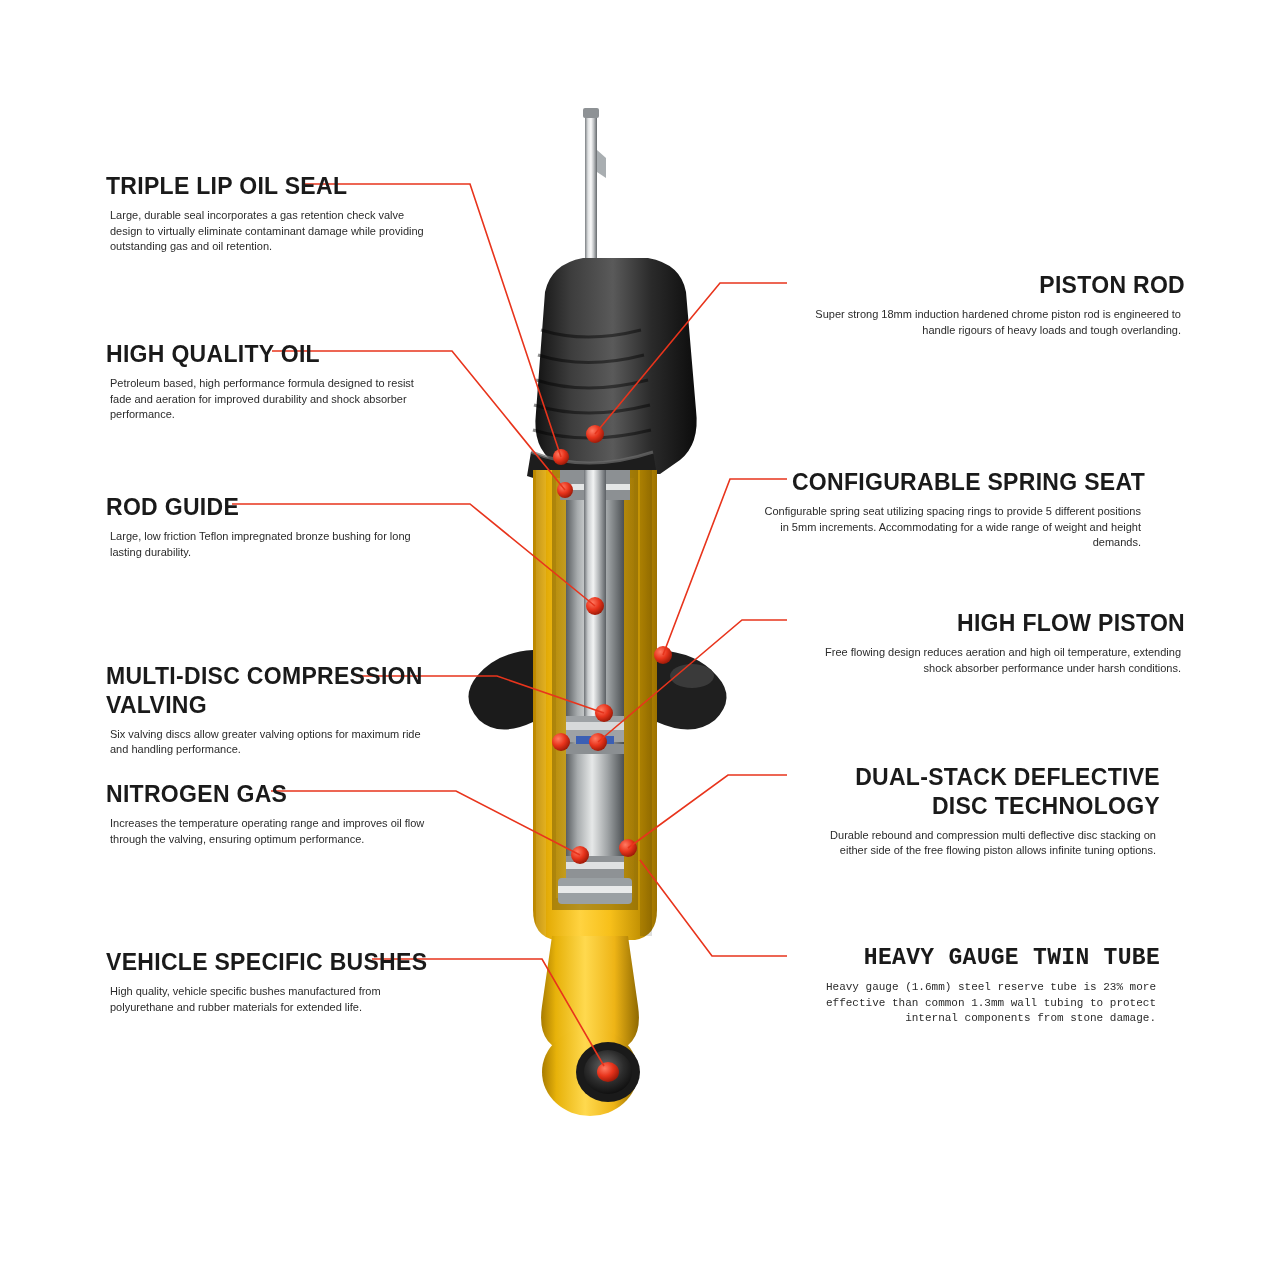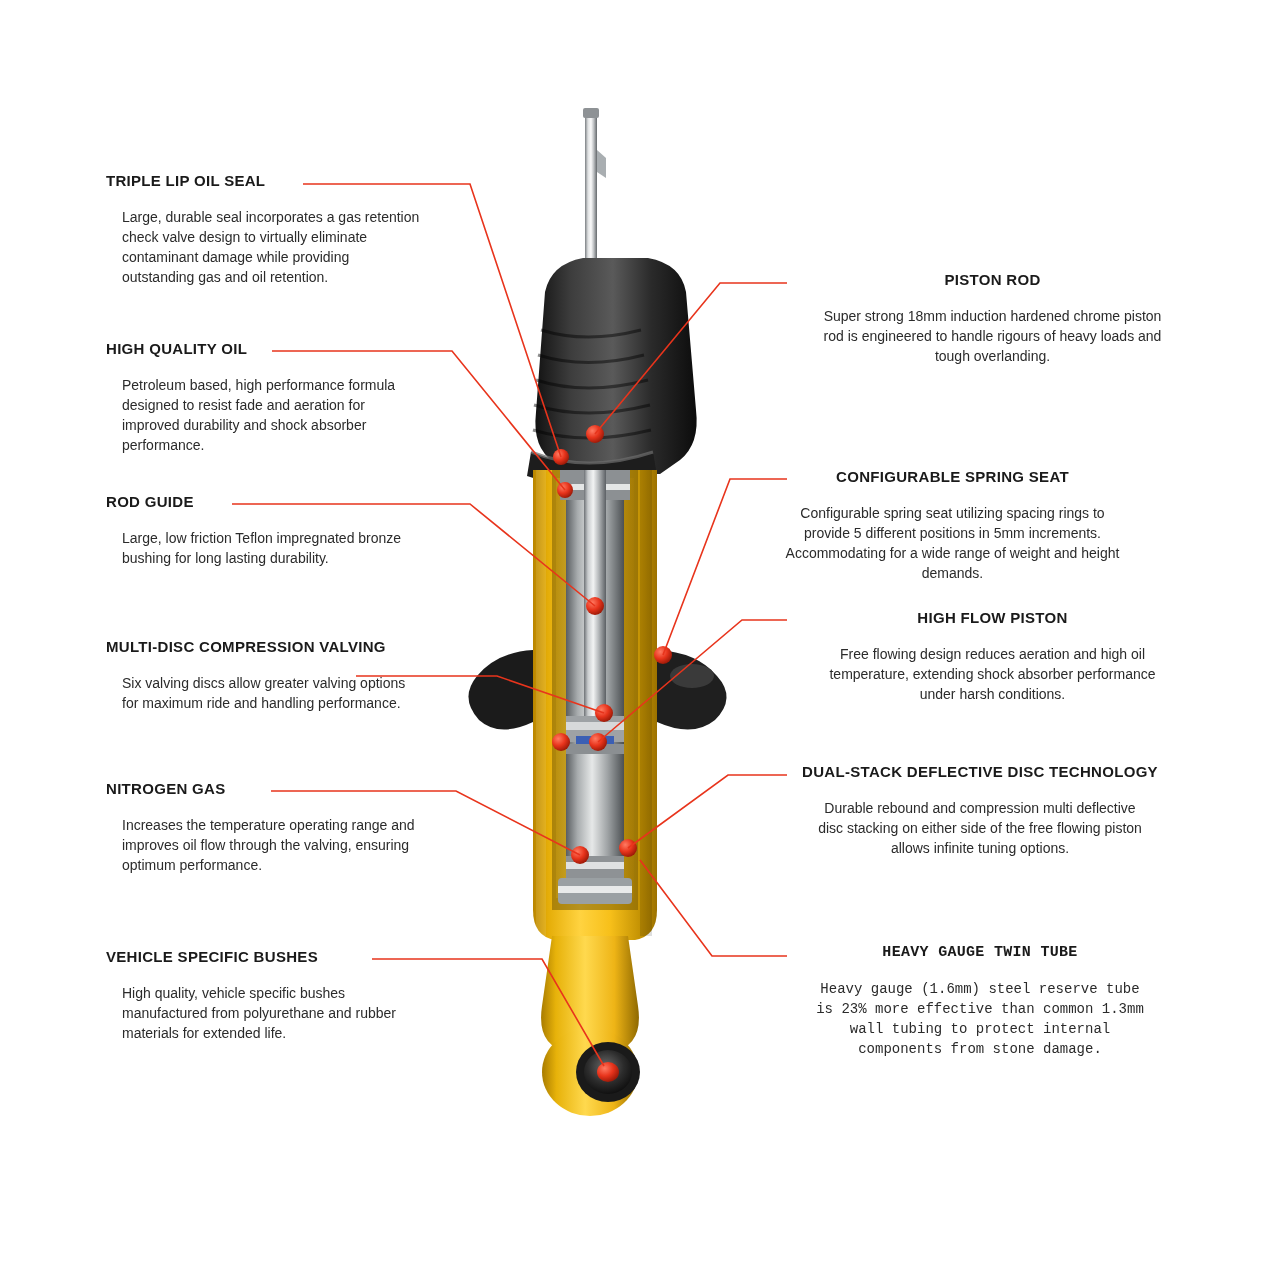--- a/index.html
+++ b/index.html
@@ -29,7 +29,7 @@
   .callout.right { text-align: center; }
   .callout h3 {
     margin: 0 0 7px 0;
-    font-size: 15px;
+    font-size: 23px;
     font-weight: bold;
     letter-spacing: 0.3px;
     line-height: 1.25;

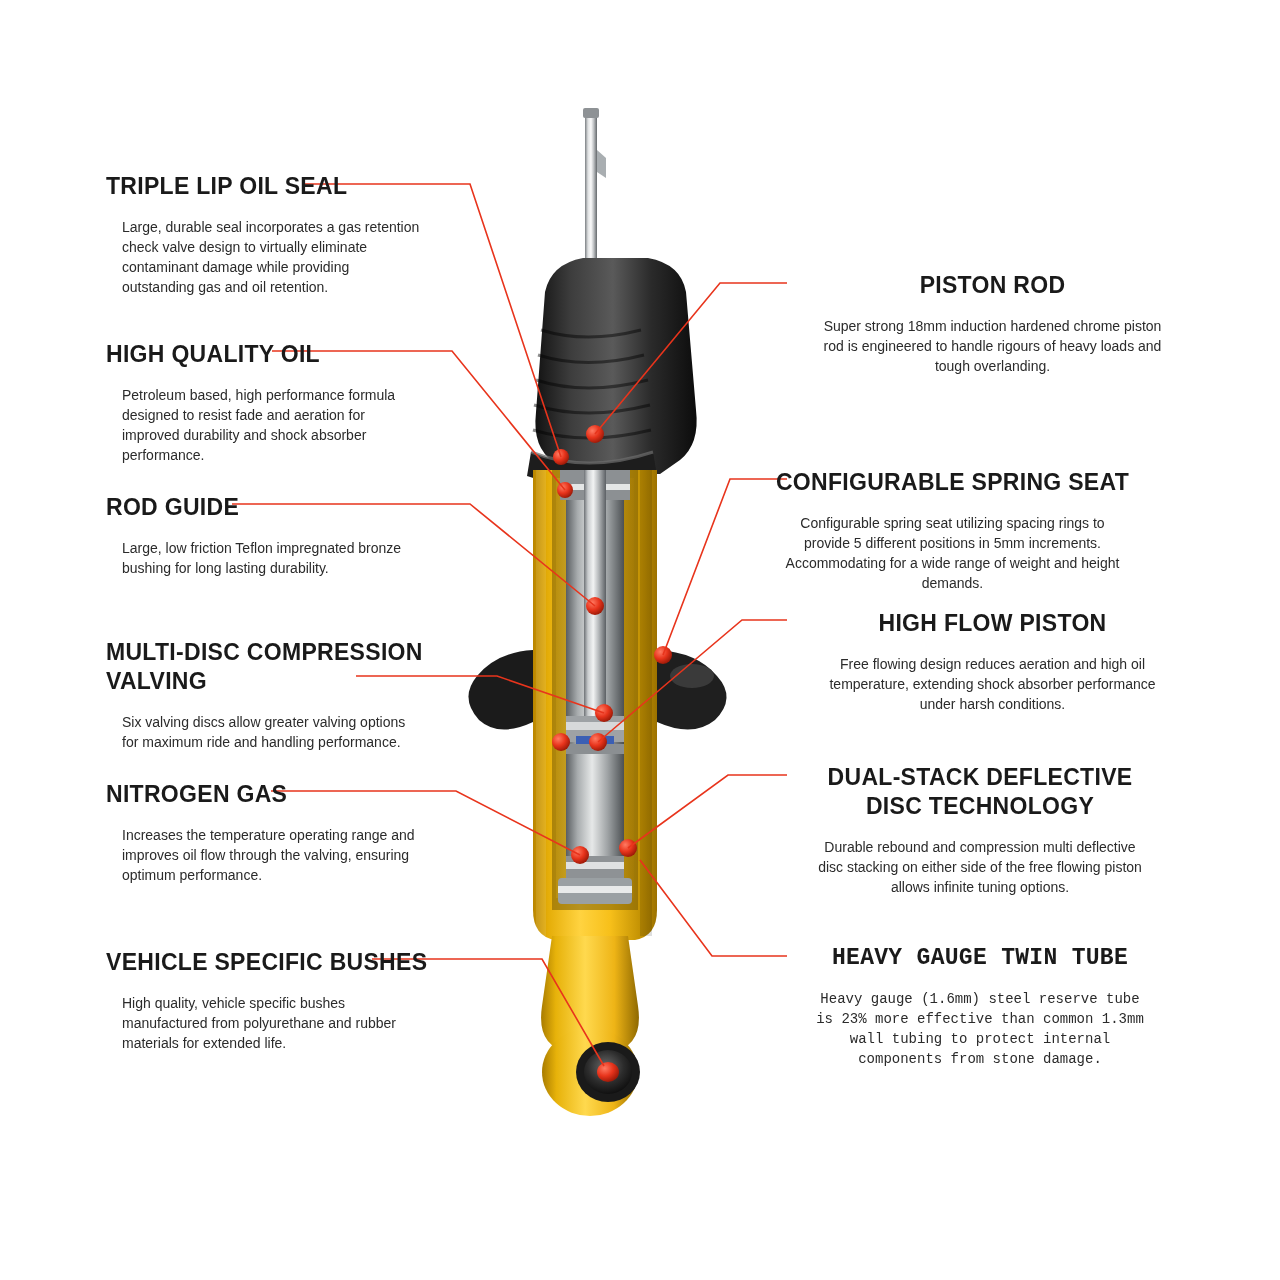--- a/index.html
+++ b/index.html
@@ -37,8 +37,8 @@
     text-transform: uppercase;
   }
   .callout p {
-    margin: 16px;
-    font-size: 14px;
+    margin: 4px;
+    font-size: 11px;
     line-height: 1.44;
     color: #2b2b2b;
   }

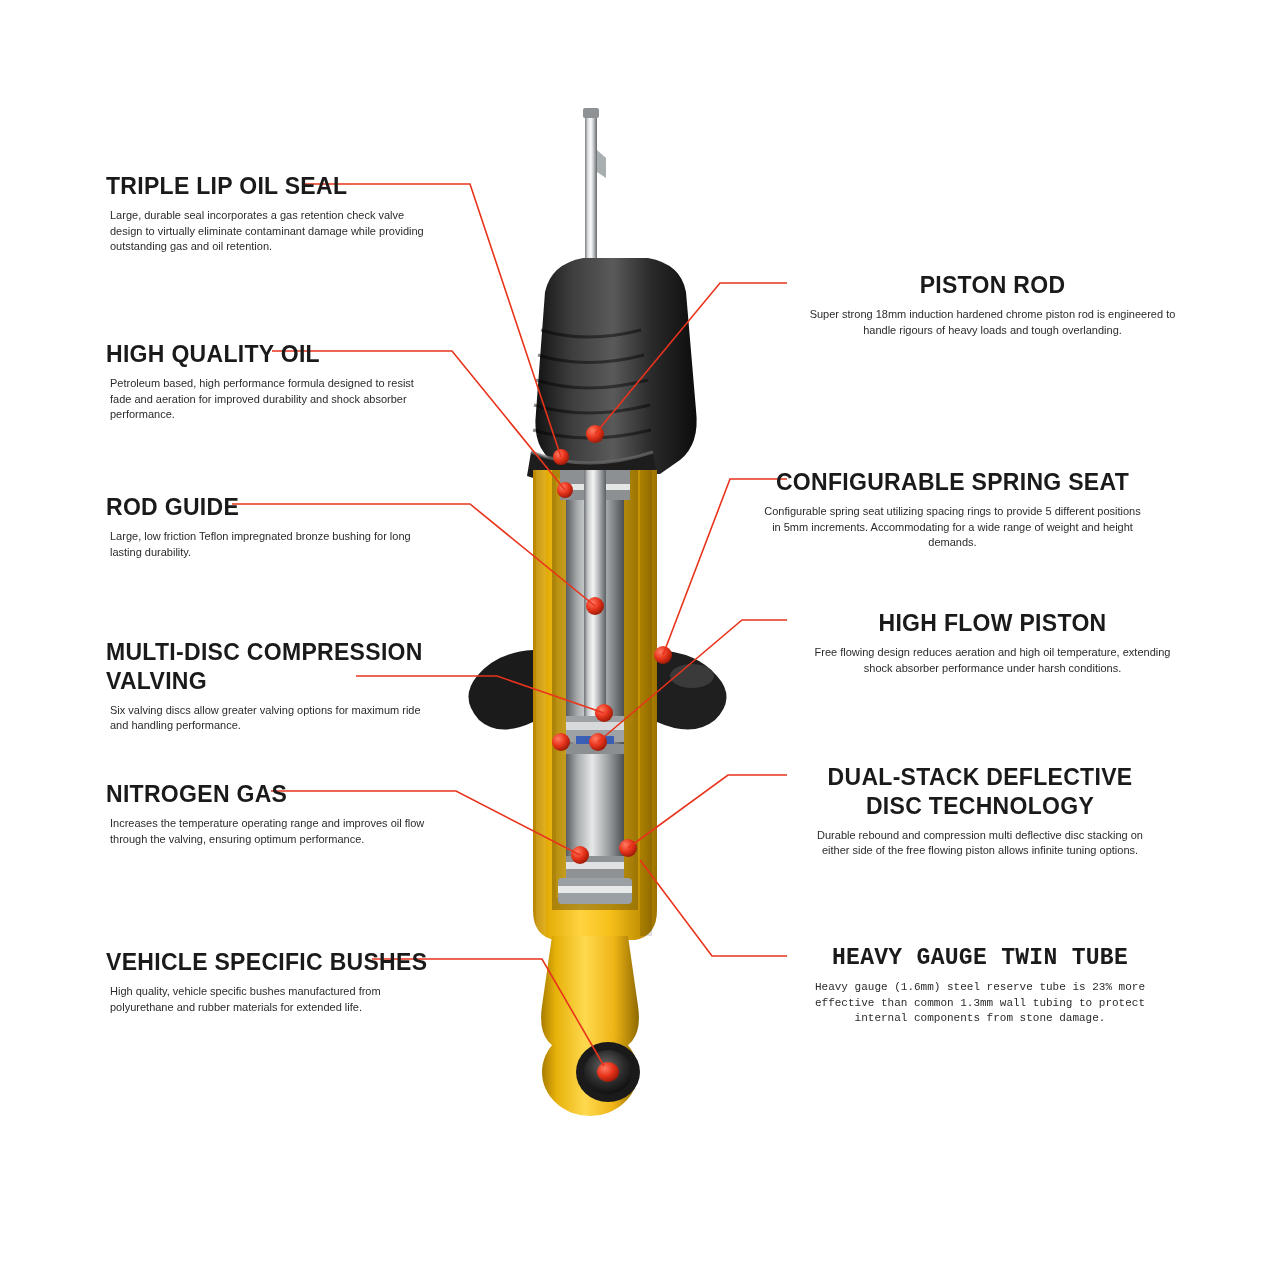--- a/index.html
+++ b/index.html
@@ -26,7 +26,7 @@
     width: 330px;
   }
   .callout.left  { text-align: left; }
-  .callout.right { text-align: center; }
+  .callout.right { text-align: right; }
   .callout h3 {
     margin: 0 0 7px 0;
     font-size: 23px;

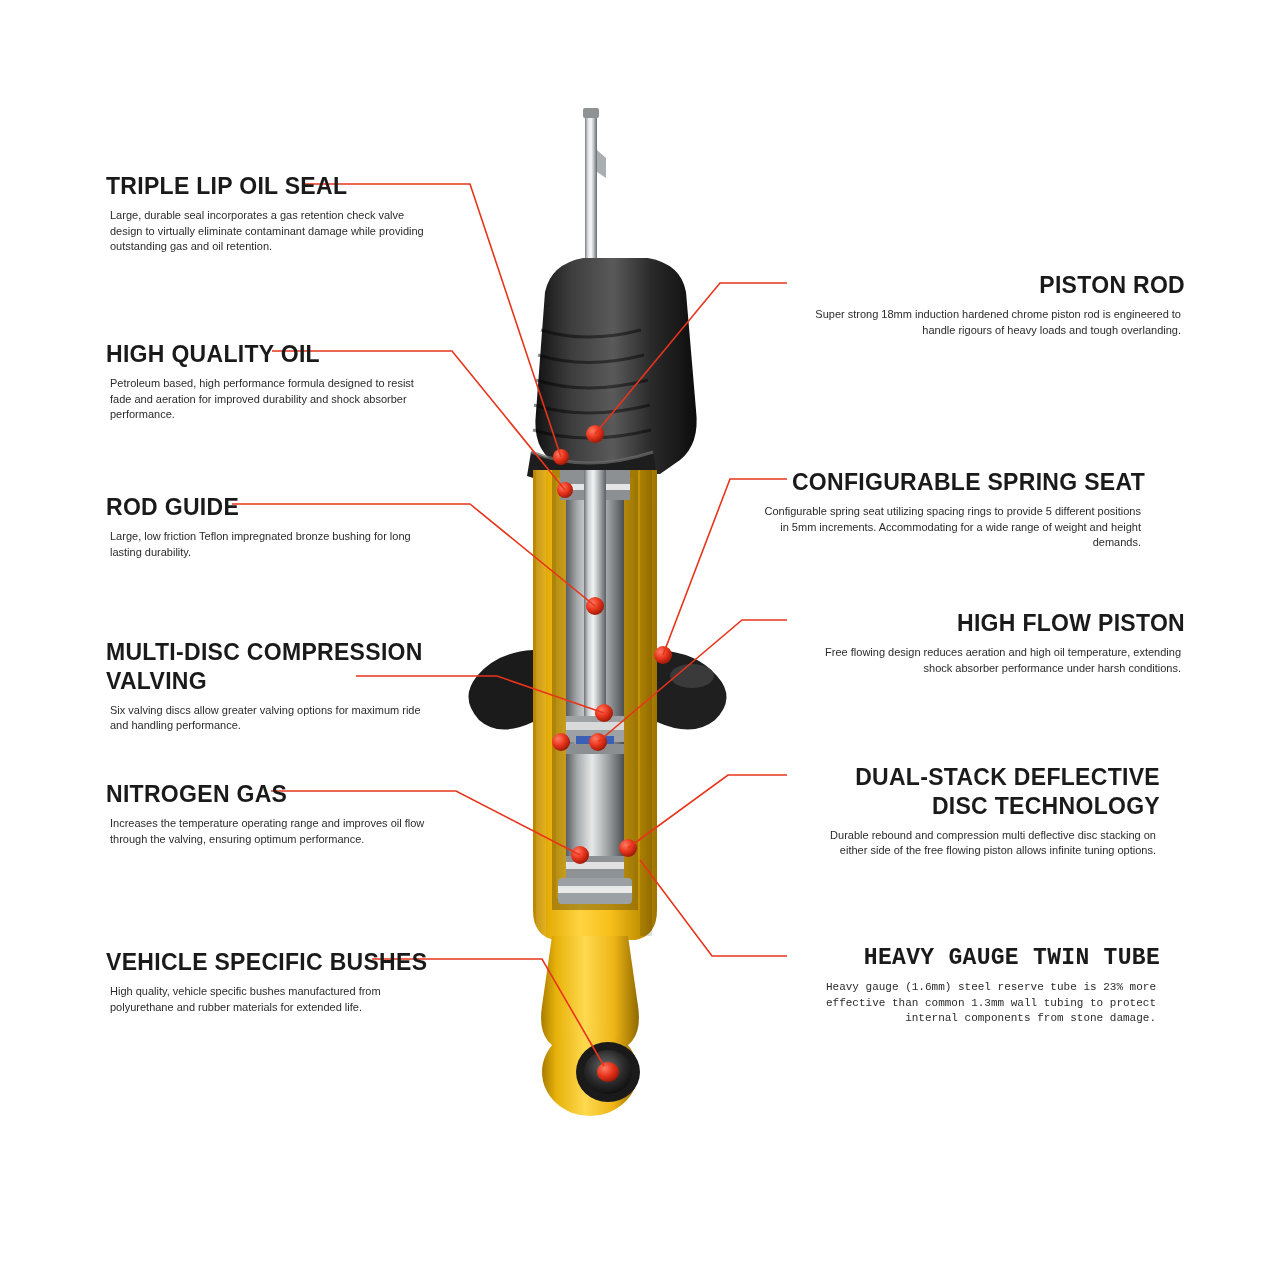--- a/index.html
+++ b/index.html
@@ -233,7 +233,7 @@
     <p>Large, low friction Teflon impregnated bronze bushing for long lasting durability.</p>
   </div>
 
-  <div class="callout left" style="left:106px; top:638px;">
+  <div class="callout left" style="left:106px; top:662px;">
     <h3>MULTI-DISC COMPRESSION VALVING</h3>
     <p>Six valving discs allow greater valving options for maximum ride and handling performance.</p>
   </div>

